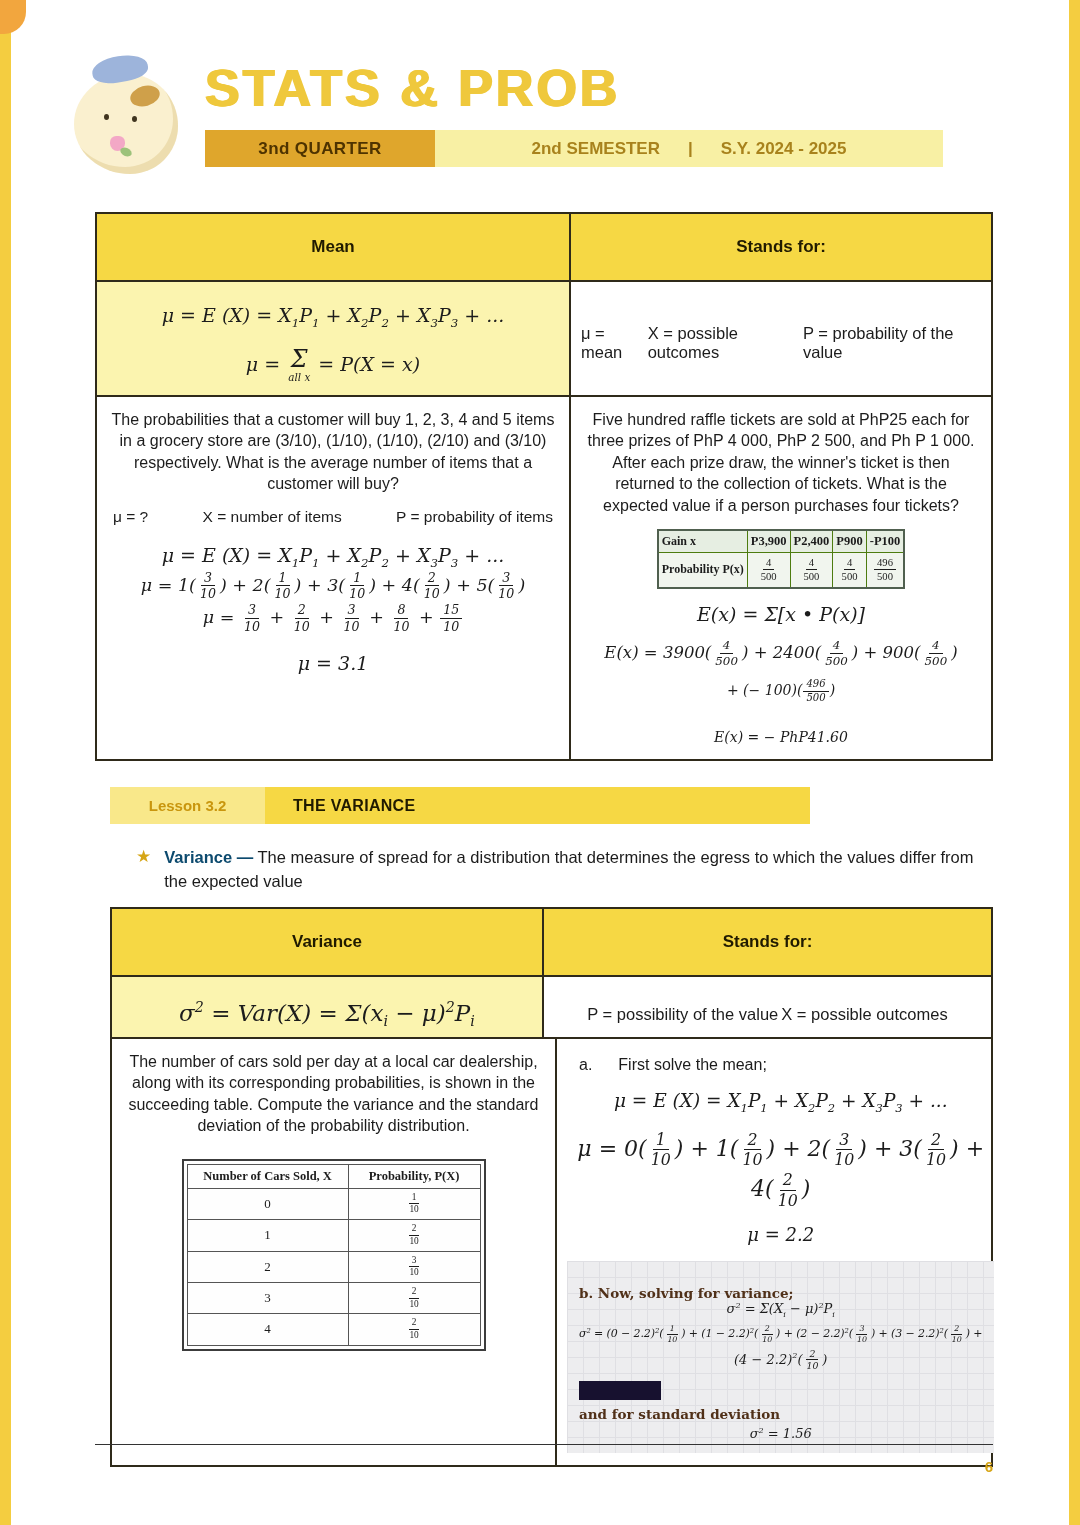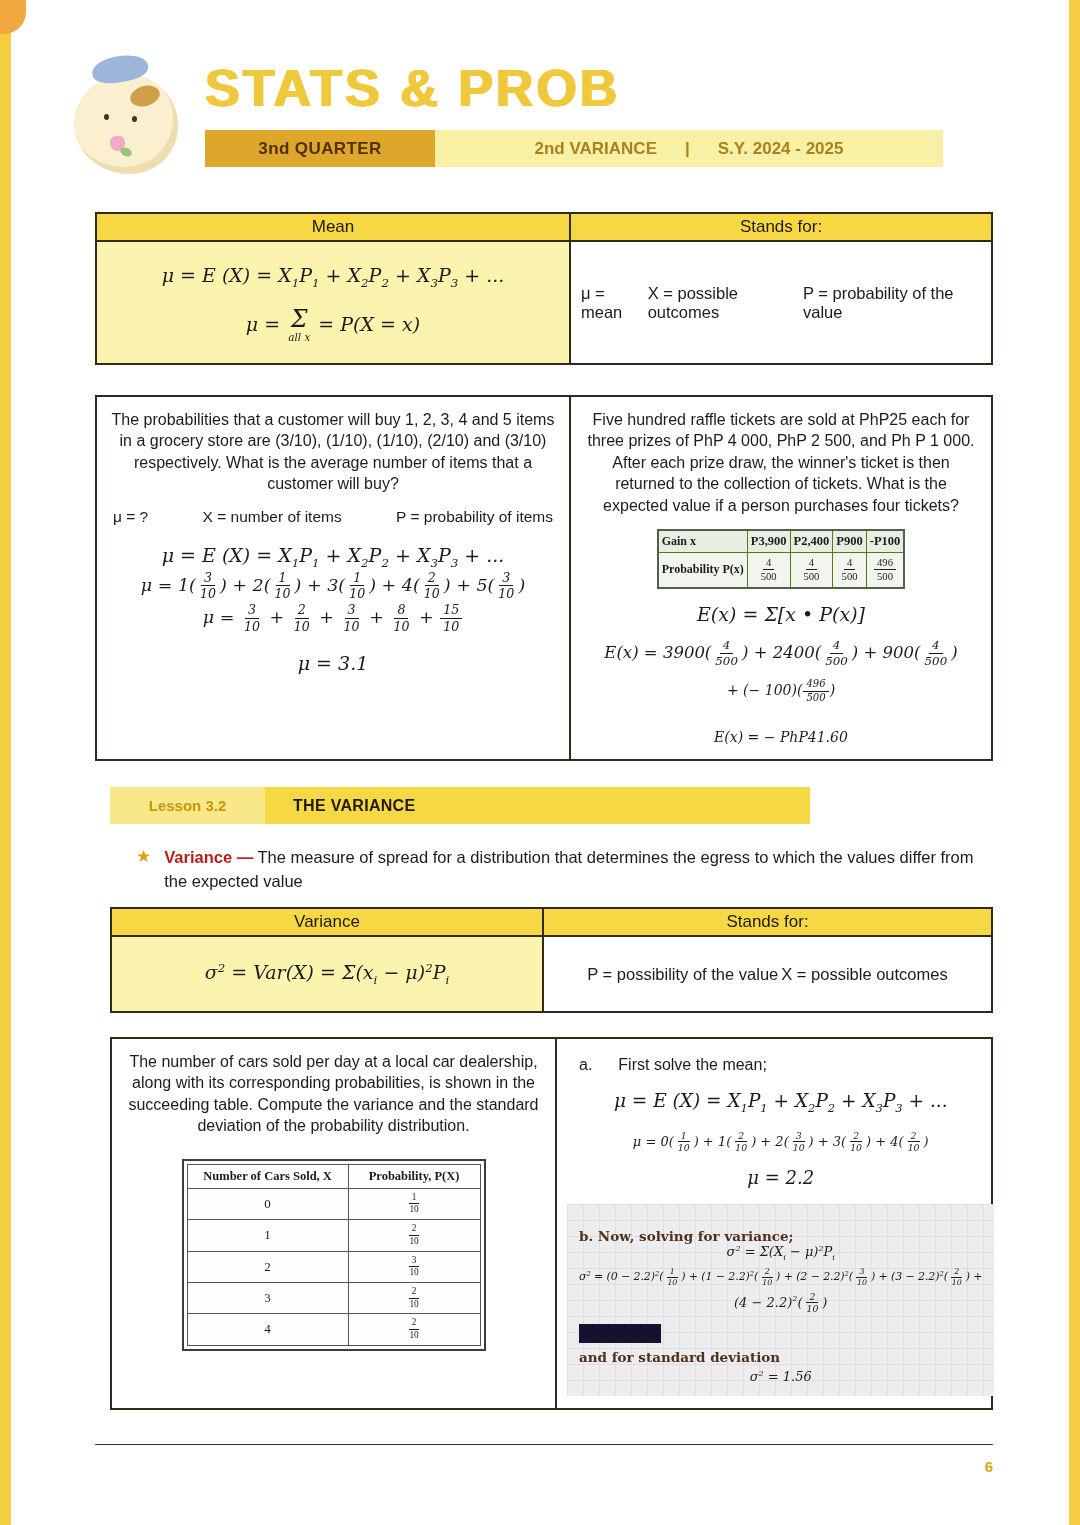--- a/index.html
+++ b/index.html
@@ -124,7 +124,7 @@
   <div class="brand">STATS &amp; PROB</div>
   <div class="quarter">3nd QUARTER</div>
   <div class="semester">
-    <span>2nd VARIANCE</span>
+    <span>2nd SEMESTER</span>
     <span>|</span>
     <span>S.Y. 2024 - 2025</span>
   </div>

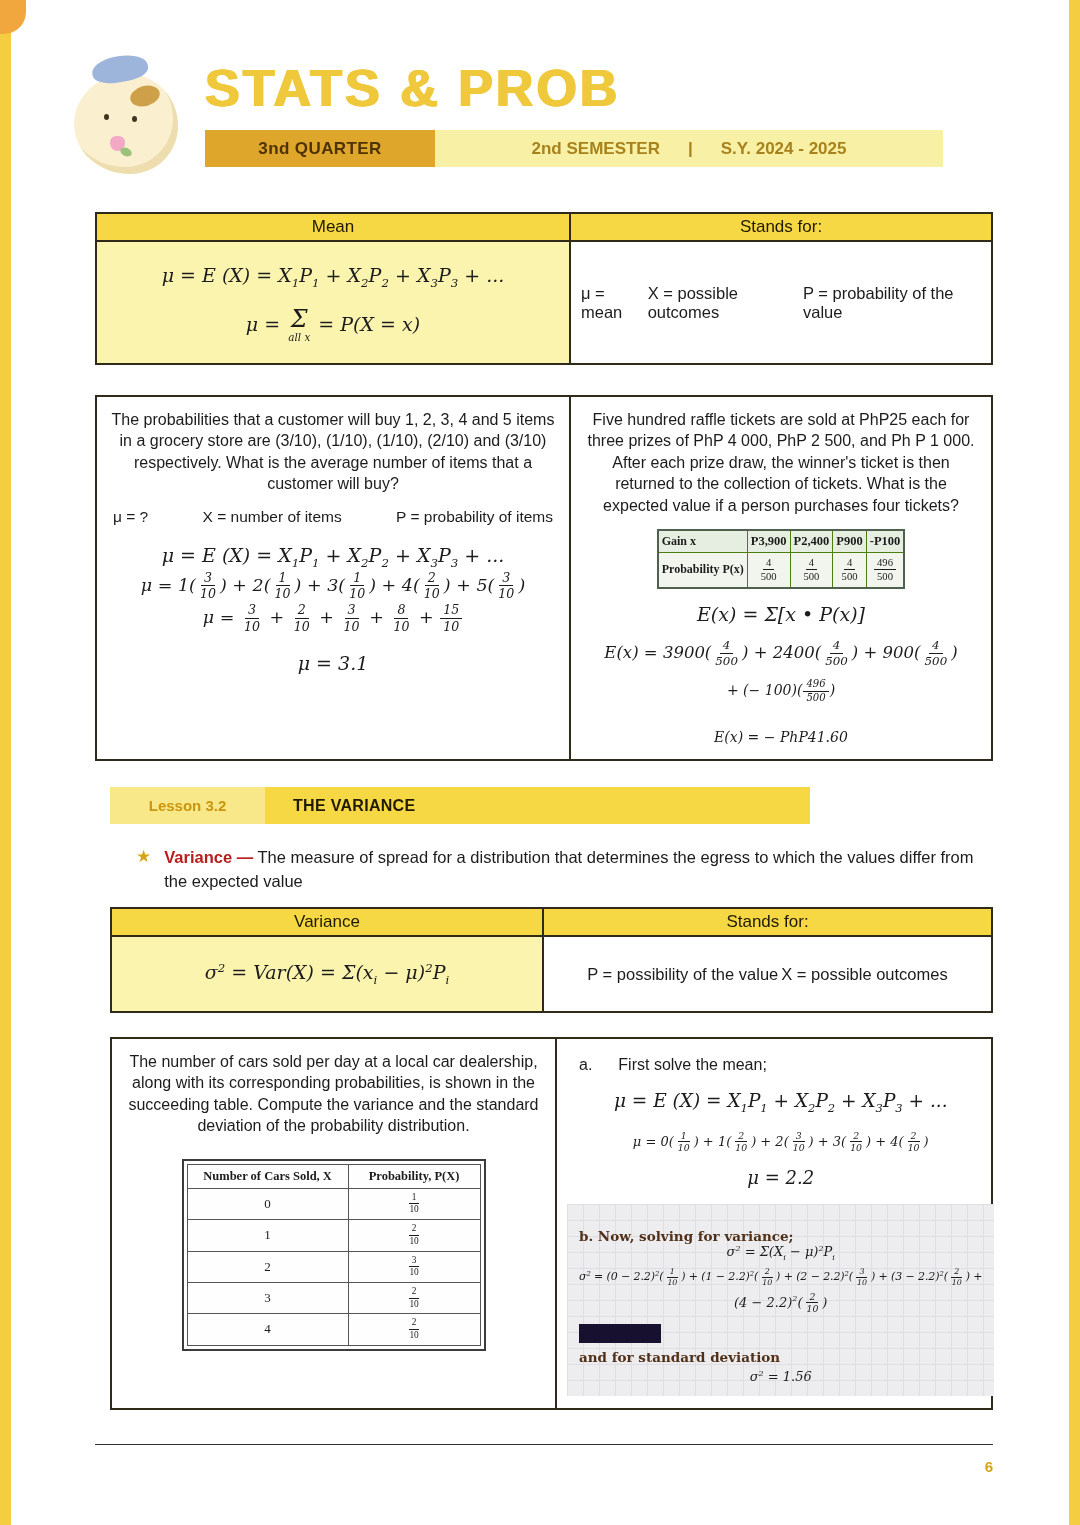--- a/index.html
+++ b/index.html
@@ -38,7 +38,7 @@
   .probs{left:95px;top:395px;width:898px;grid-template-columns:474px 1fr;min-height:355px}
   .vart{left:110px;top:907px;width:883px;grid-template-columns:432px 1fr}
   .carst{left:110px;top:1037px;width:883px;grid-template-columns:445px 1fr;min-height:358px}
-  .th{background:#F6D844;font-weight:400;font-size:17px;text-align:center;padding:3px 4px;border-bottom:2px solid #2F2A1A;color:#201A00}
+  .th{background:#F6D844;font-weight:700;font-size:17px;text-align:center;padding:23px 4px;border-bottom:2px solid #2F2A1A;color:#201A00}
   .col1{border-right:2px solid #2F2A1A}
   .fcell{background:#FBF4AF;padding:22px 8px 20px;text-align:center;min-height:116px}
   .stands{display:flex;justify-content:center;align-items:center;gap:3px;font-size:16.5px;padding:10px}

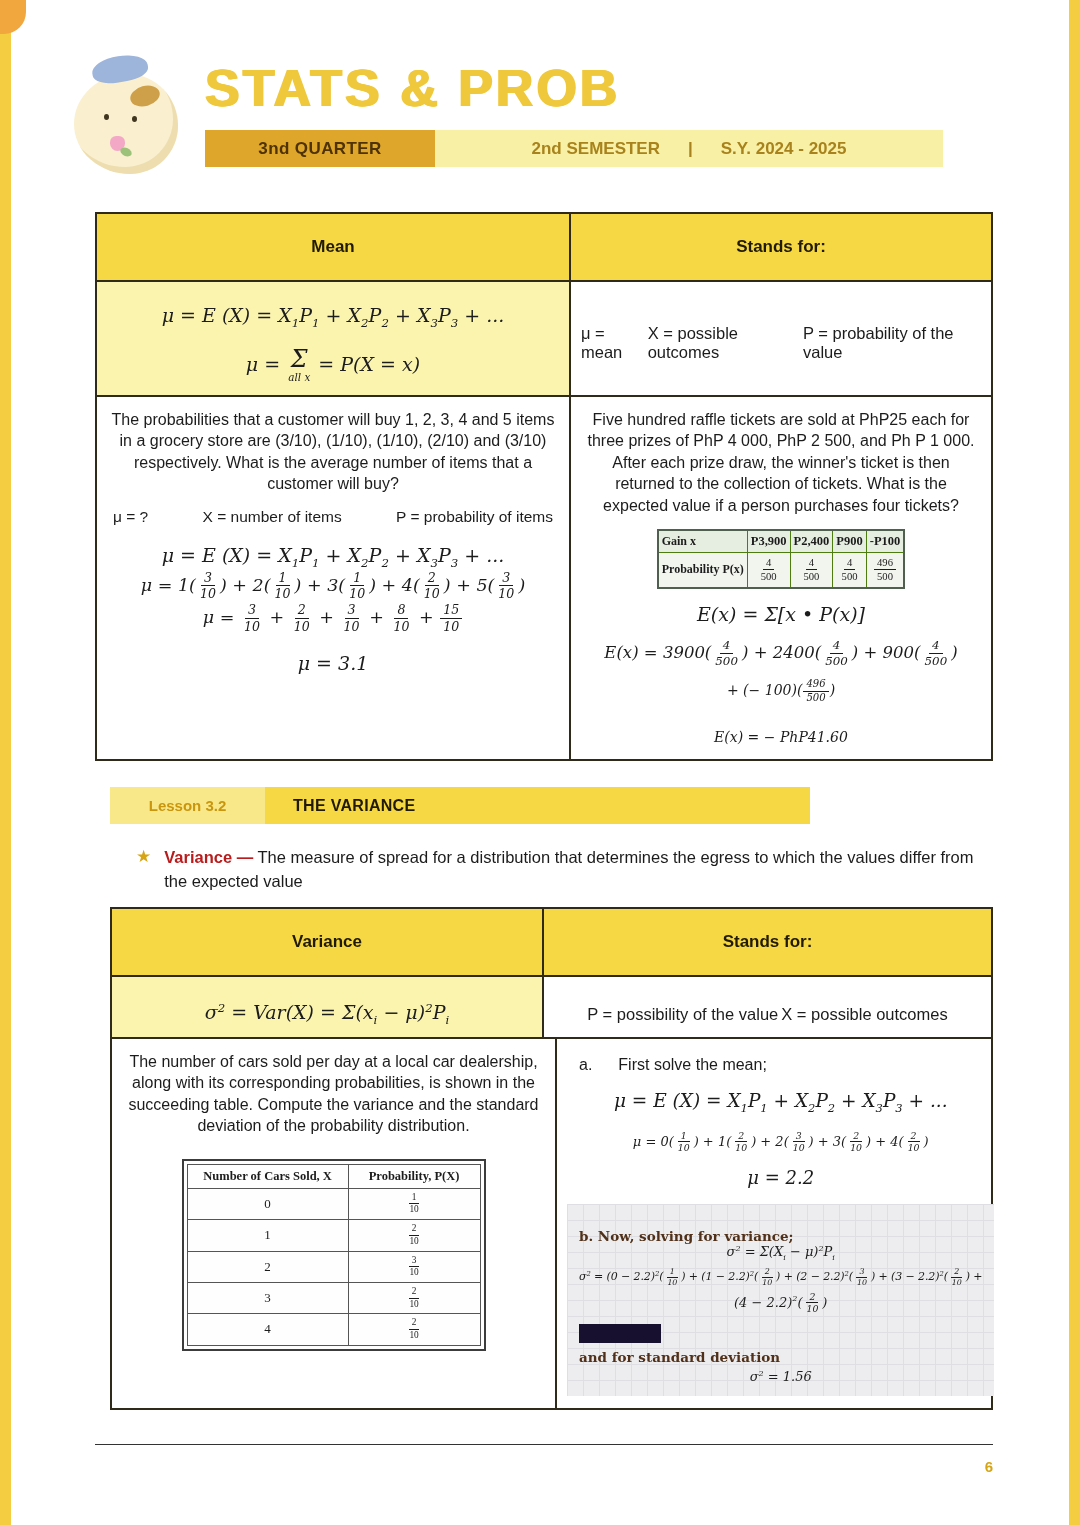--- a/index.html
+++ b/index.html
@@ -77,7 +77,7 @@
 
   .note{position:absolute;left:136px;top:845px;width:845px;font-size:16.5px;line-height:1.48;display:flex;gap:13px}
   .star{color:#D6A515;font-size:17px;line-height:1.45}
-  .term{color:#b91c1c;font-weight:700}
+  .term{color:#0c4a6e;font-weight:700}
 
   
   .scan{width:304px;margin:22px auto 0;border:2px solid #3C3C3C;background:#FEFEFE;padding:3px}

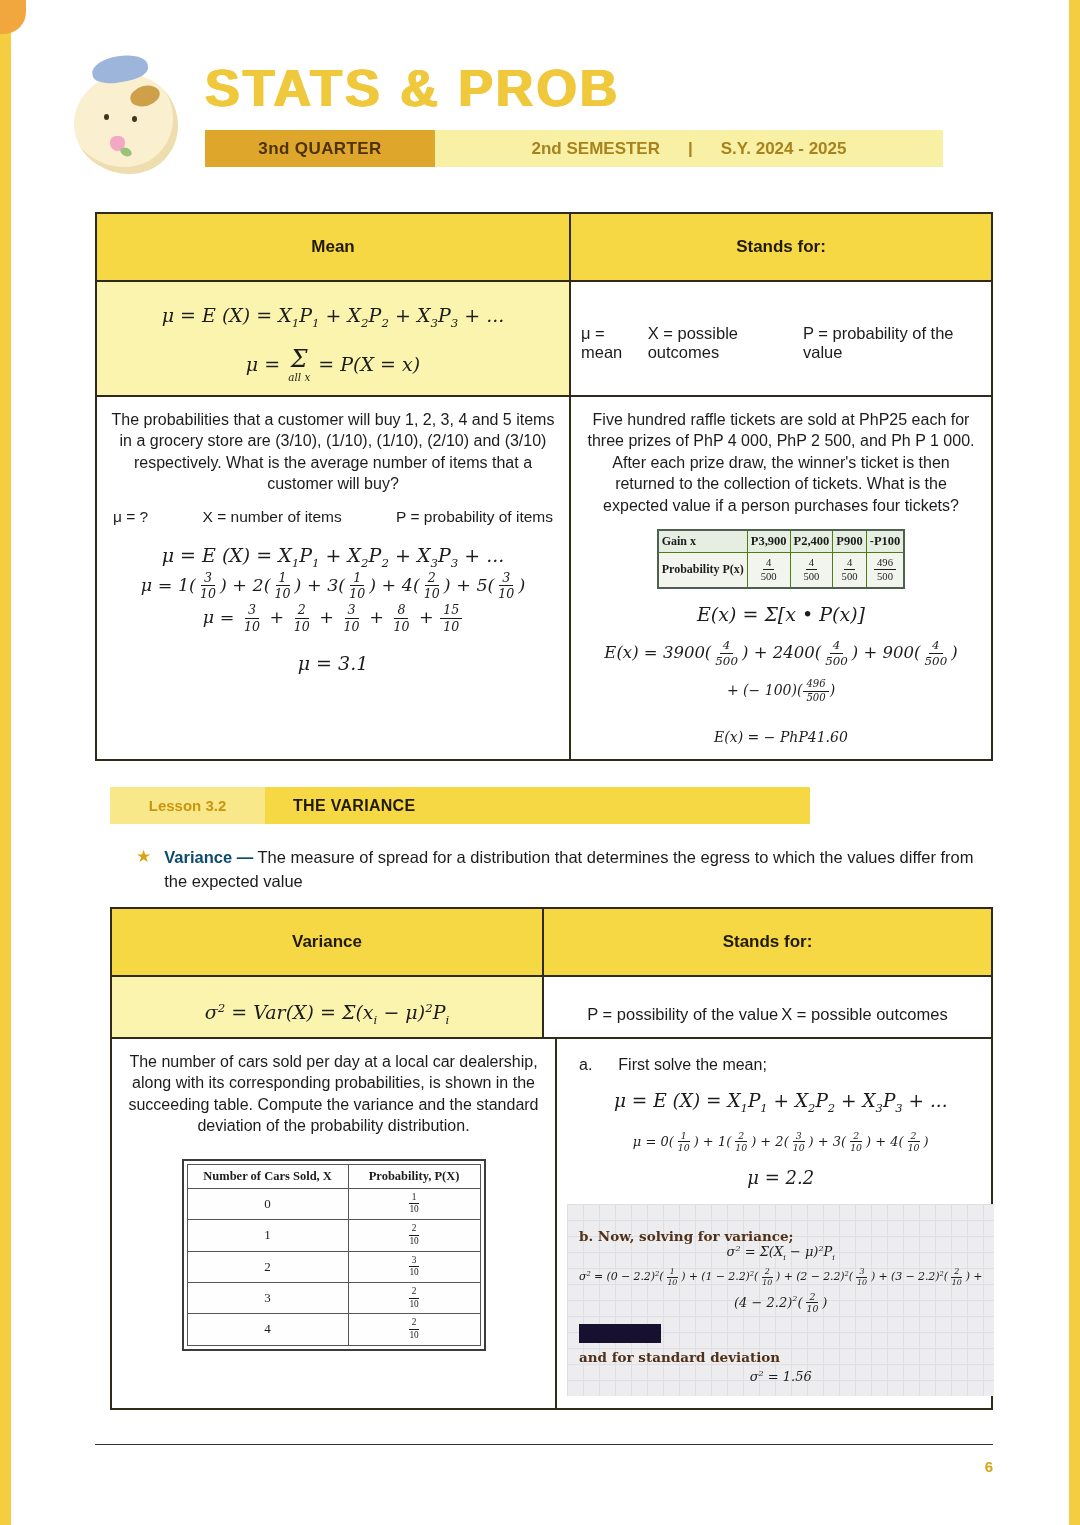--- a/index.html
+++ b/index.html
@@ -42,7 +42,7 @@
   .col1{border-right:2px solid #2F2A1A}
   .fcell{background:#FBF4AF;padding:22px 8px 20px;text-align:center;min-height:116px}
   .stands{display:flex;justify-content:center;align-items:center;gap:3px;font-size:16.5px;padding:10px}
-  .vcell{background:#FBF4AF;display:flex;align-items:center;justify-content:center;min-height:74px;font-size:19px}
+  .vcell{background:#FBF4AF;display:flex;align-items:center;justify-content:center;min-height:74px;font-size:23px}
 
   .pcell{padding:12px 14px 14px;font-size:16px}
   .q{text-align:center;line-height:1.34}

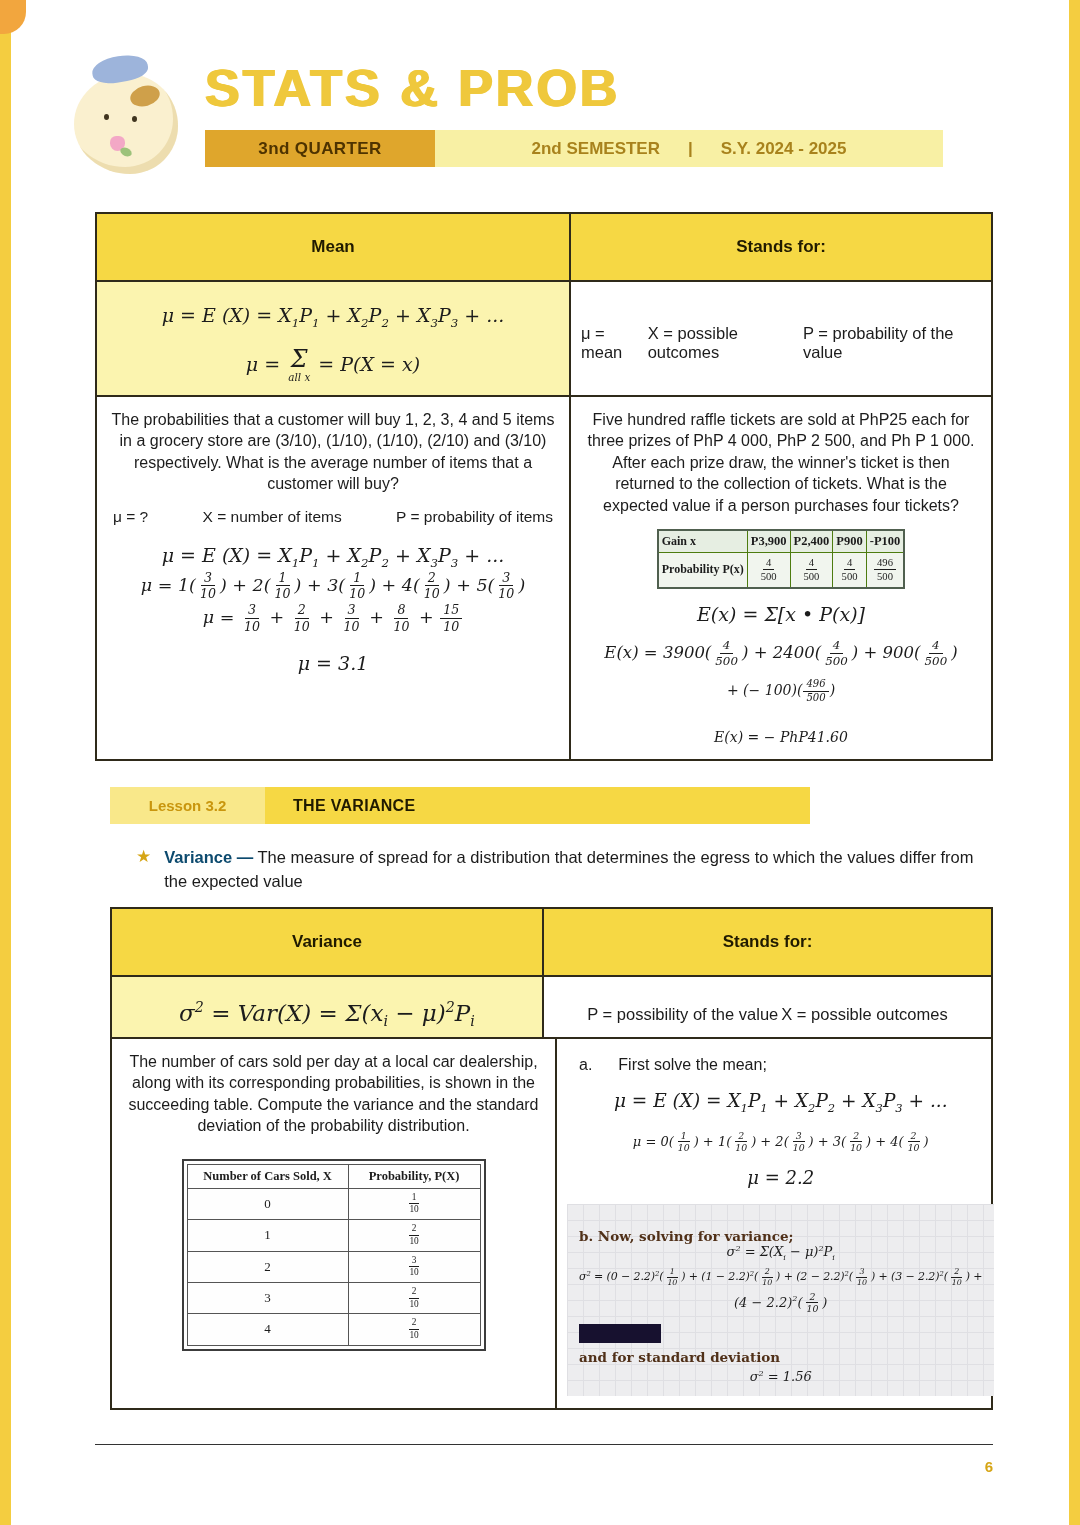--- a/index.html
+++ b/index.html
@@ -322,7 +322,7 @@
         <span>First solve the mean;</span>
       </div>
       <div class="math" style="font-size:18.5px;margin-top:16px">μ = E (X) = X<sub>1</sub>P<sub>1</sub> + X<sub>2</sub>P<sub>2</sub> + X<sub>3</sub>P<sub>3</sub> + ...</div>
-      <div class="math" style="font-size:13px;margin-top:15px">μ = 0(<span class="frac">
+      <div class="math" style="font-size:22px;margin-top:15px">μ = 0(<span class="frac">
             <span class="fn">1</span>
             <span class="fd">10</span>
           </span>) + 1(<span class="frac">

